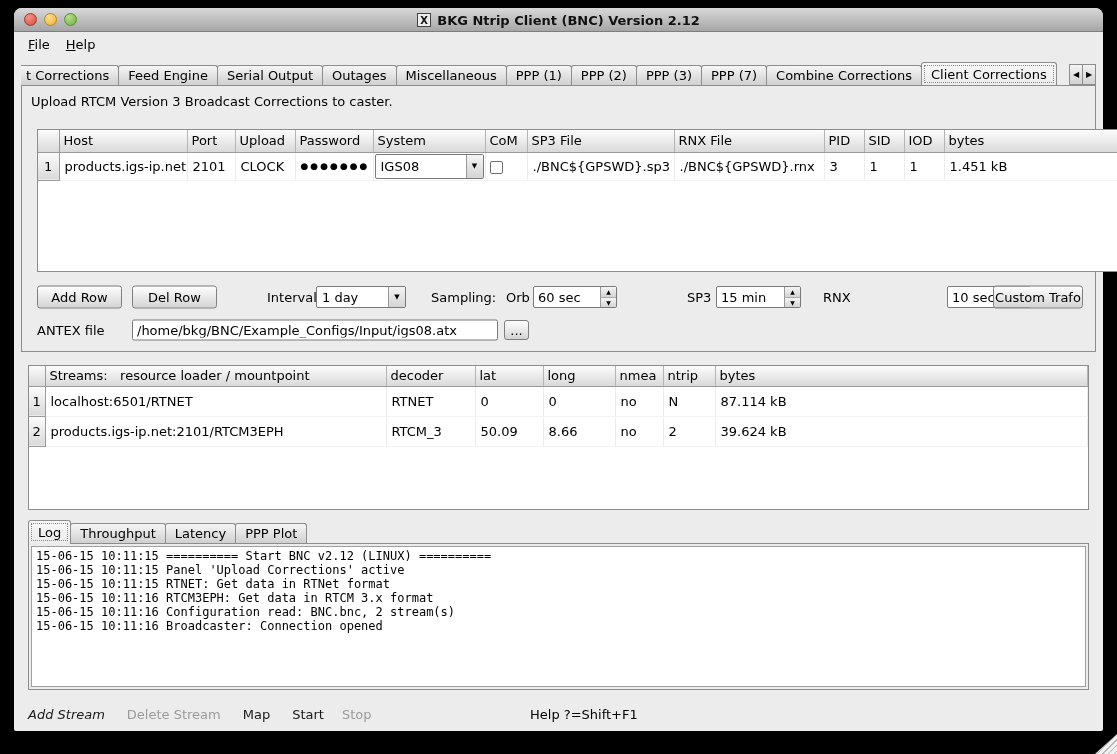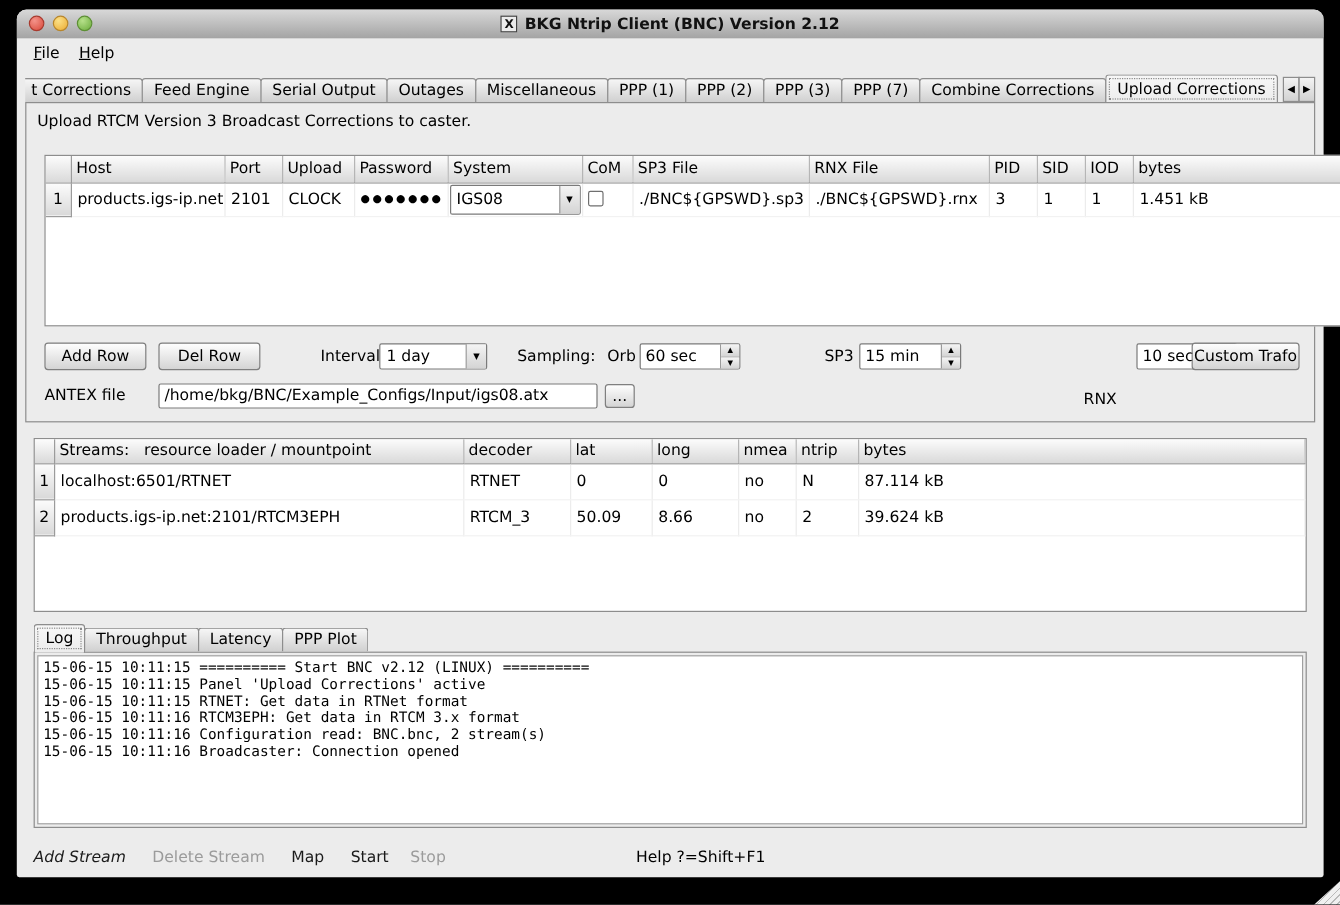--- a/index.html
+++ b/index.html
@@ -154,7 +154,7 @@
       <span class="tab">PPP (3)</span>
       <span class="tab">PPP (7)</span>
       <span class="tab">Combine Corrections</span>
-      <span class="tab active">Upload Corrections</span>
+      <span class="tab active">Client Corrections</span>
     </div>
     <div class="scroll-btns">
       <span class="scroll-btn">◀</span>

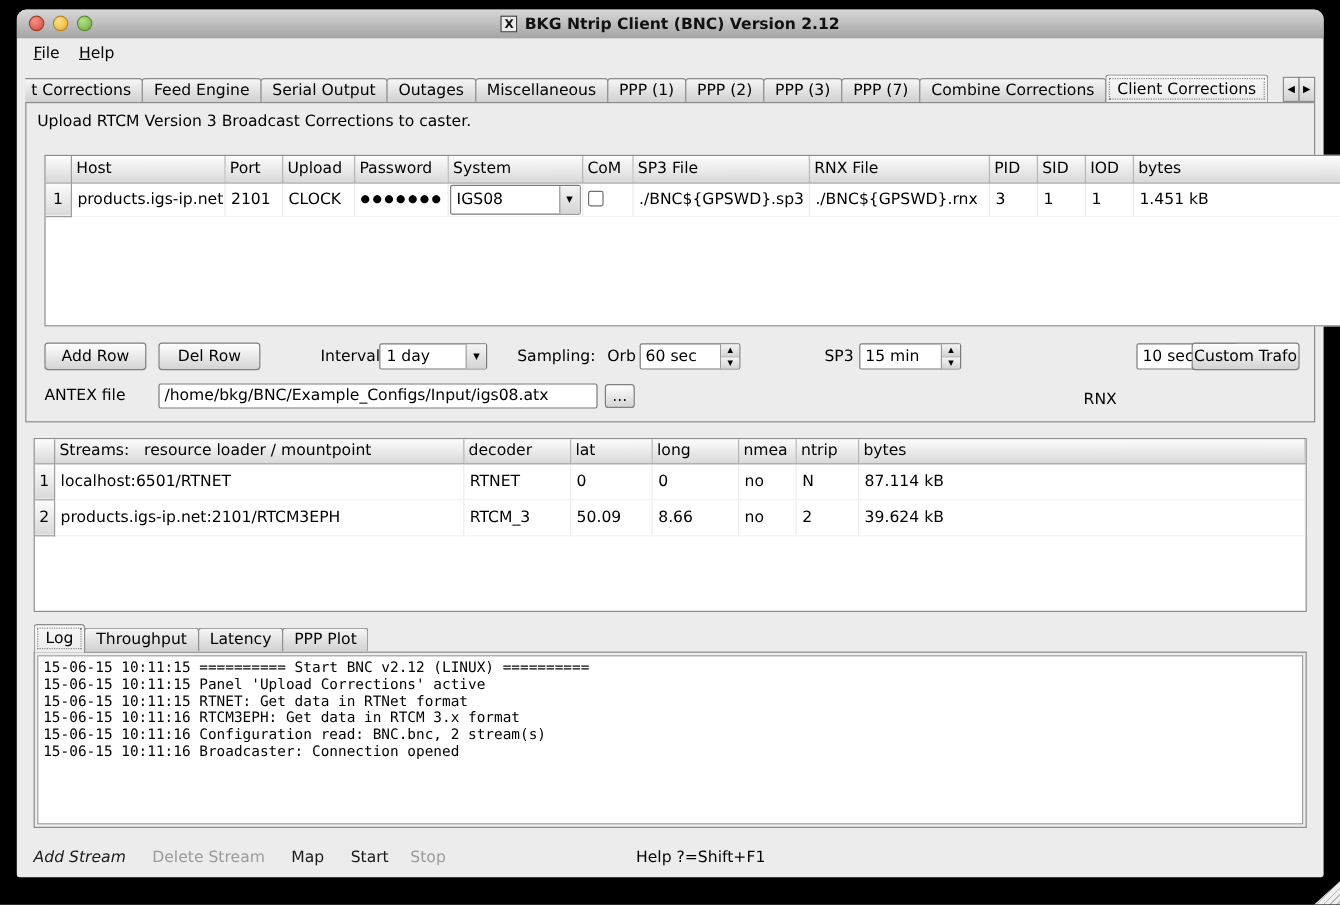--- a/index.html
+++ b/index.html
@@ -89,7 +89,7 @@
   .c-orb-spin { left:511px; width:84px; }
   .c-sp3-lbl { left:665px; }
   .c-sp3-spin { left:694px; width:85px; }
-  .c-rnx-lbl { left:881px;margin-top:36px; }
+  .c-rnx-lbl { left:801px; }
   .c-rnx-spin { left:877px; width:84px;margin-left:48px; }
   .c-trafo { left:971px; width:90px; }
 

